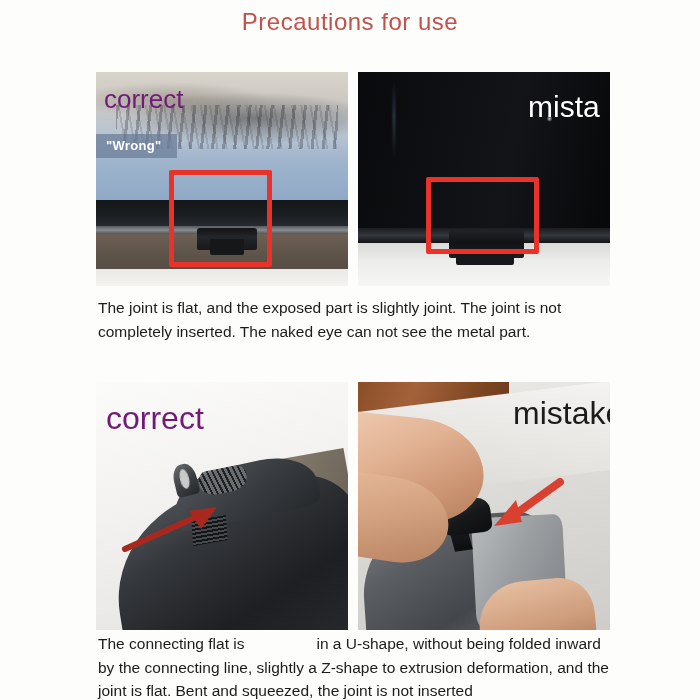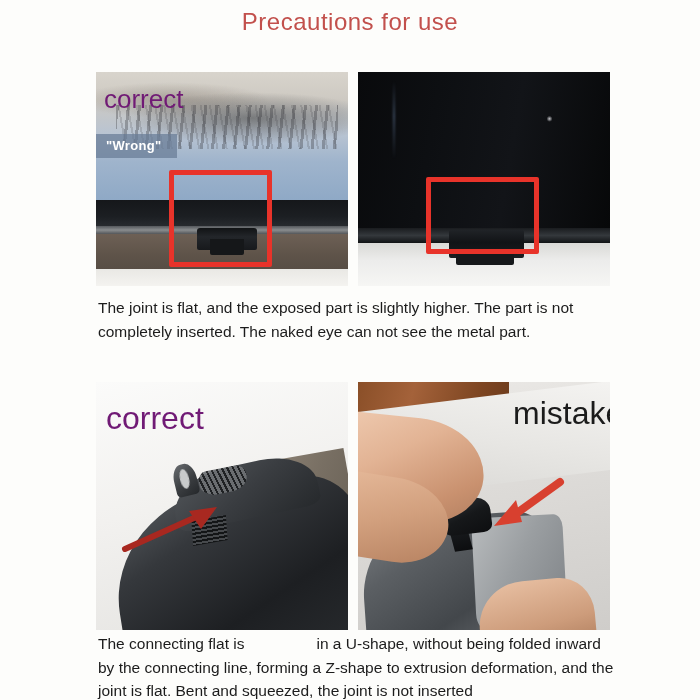--- a/index.html
+++ b/index.html
@@ -349,6 +349,7 @@
     <div class="tr-floor"></div>
     <div class="tr-connector"></div>
     <div class="red-box" id="redbox-top-right"></div>
+    <div class="label-mistake" id="label-top-mistake">mista</div>
   </div>
 </div>
 

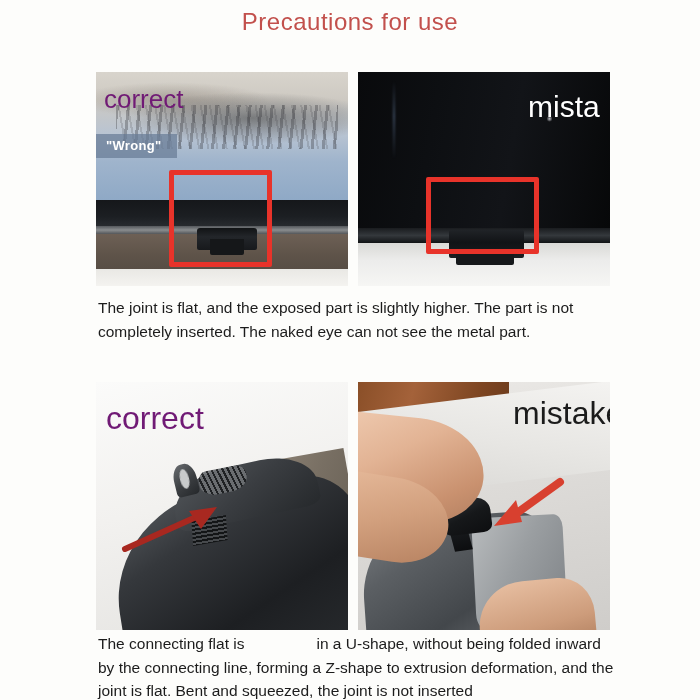--- a/index.html
+++ b/index.html
@@ -354,7 +354,7 @@
 </div>
 
 <div class="caption" id="caption-top">
-  <span>The joint is flat, and the exposed part is slightly higher. The part is</span>
+  <span>The joint is flat, and the exposed part is slightly joint. The joint is</span>
   <span>not completely inserted. The naked eye can not see the metal part.</span>
 </div>
 

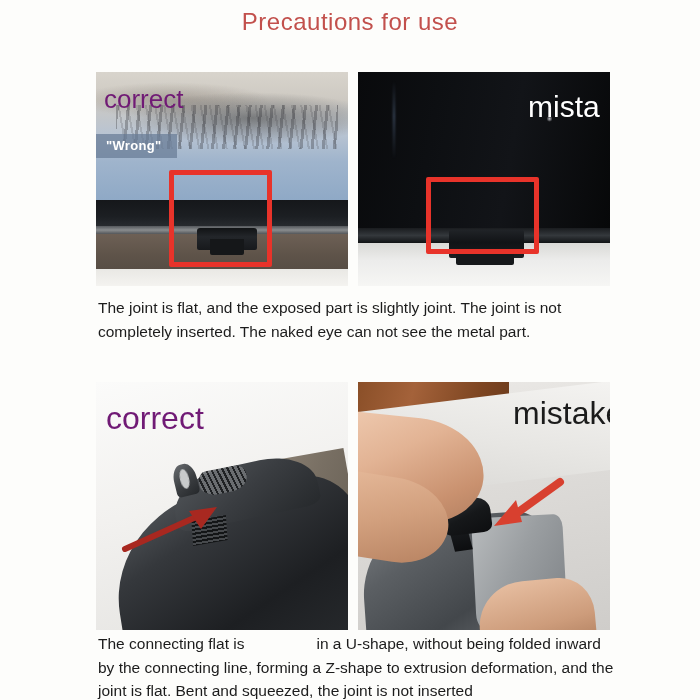--- a/index.html
+++ b/index.html
@@ -401,7 +401,7 @@
 
 <div class="caption" id="caption-bottom">
   <span>The connecting flat is</span><span class="gap-word"></span><span>in a U-shape, without being folded inward</span>
-  <span>by the connecting line, forming a Z-shape to extrusion deformation, and</span>
+  <span>by the connecting line, slightly a Z-shape to extrusion deformation, and</span>
   <span>the joint is flat. Bent and squeezed, the joint is not inserted</span>
 </div>
 

